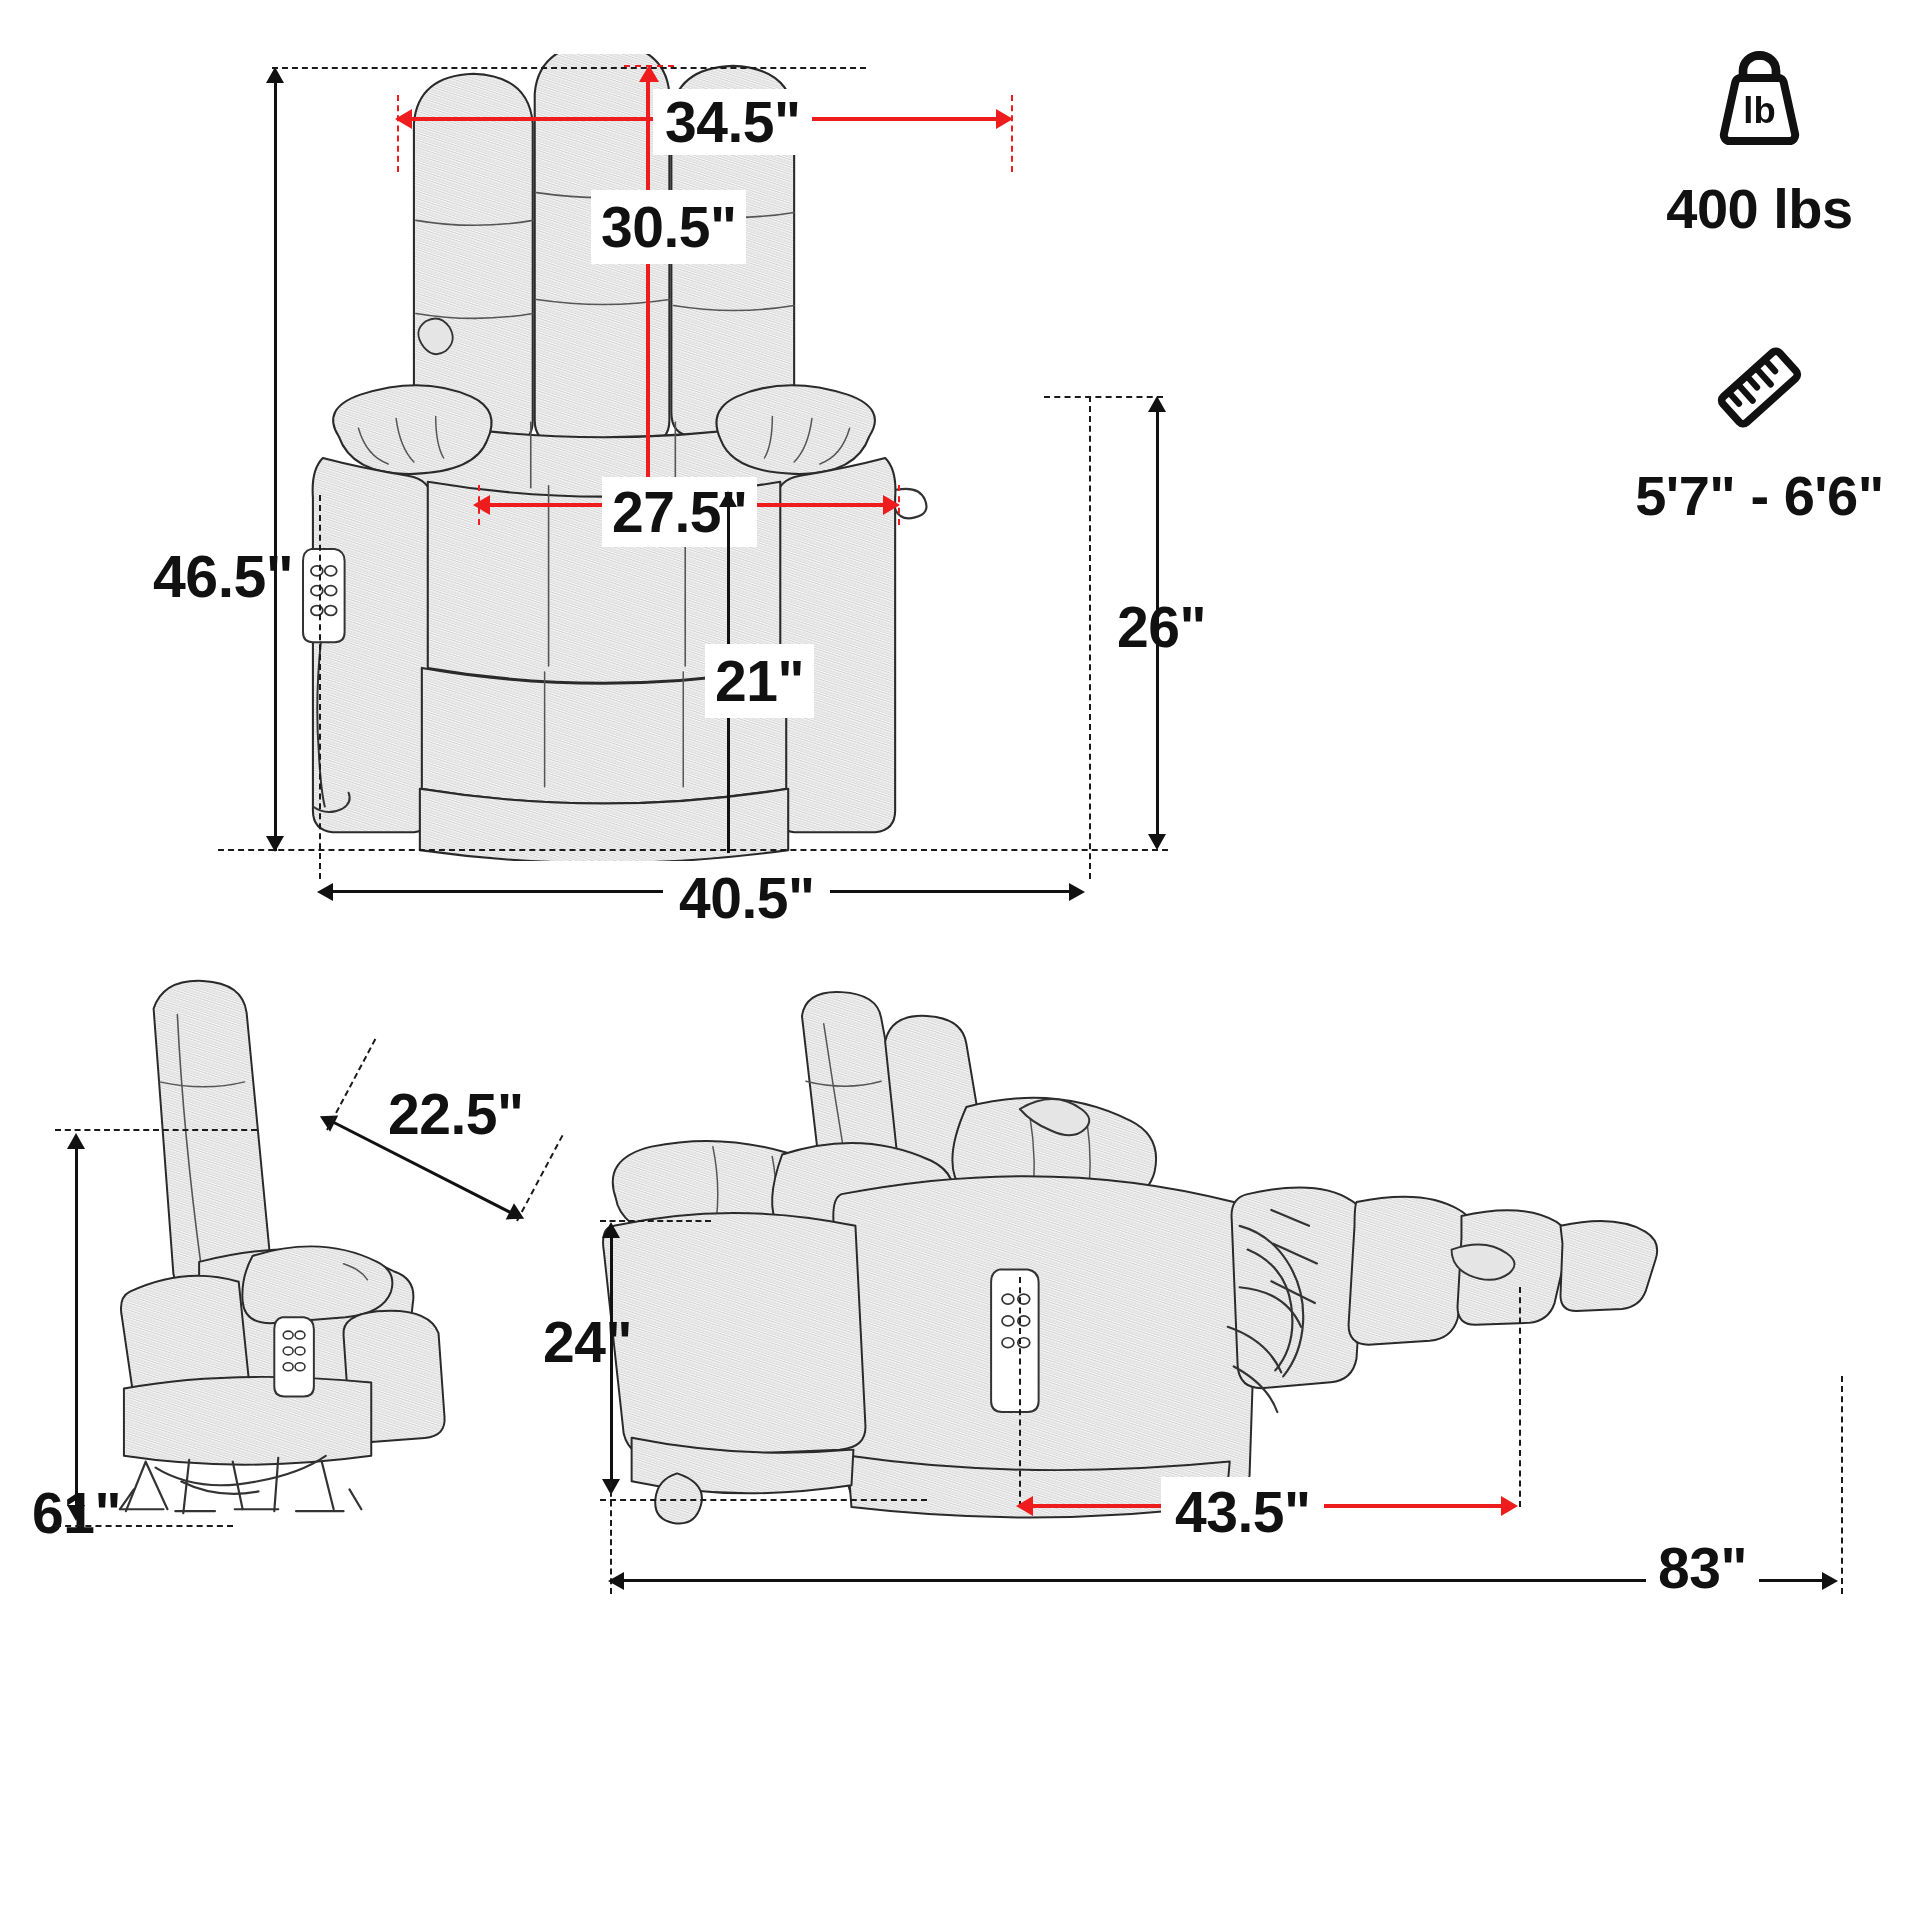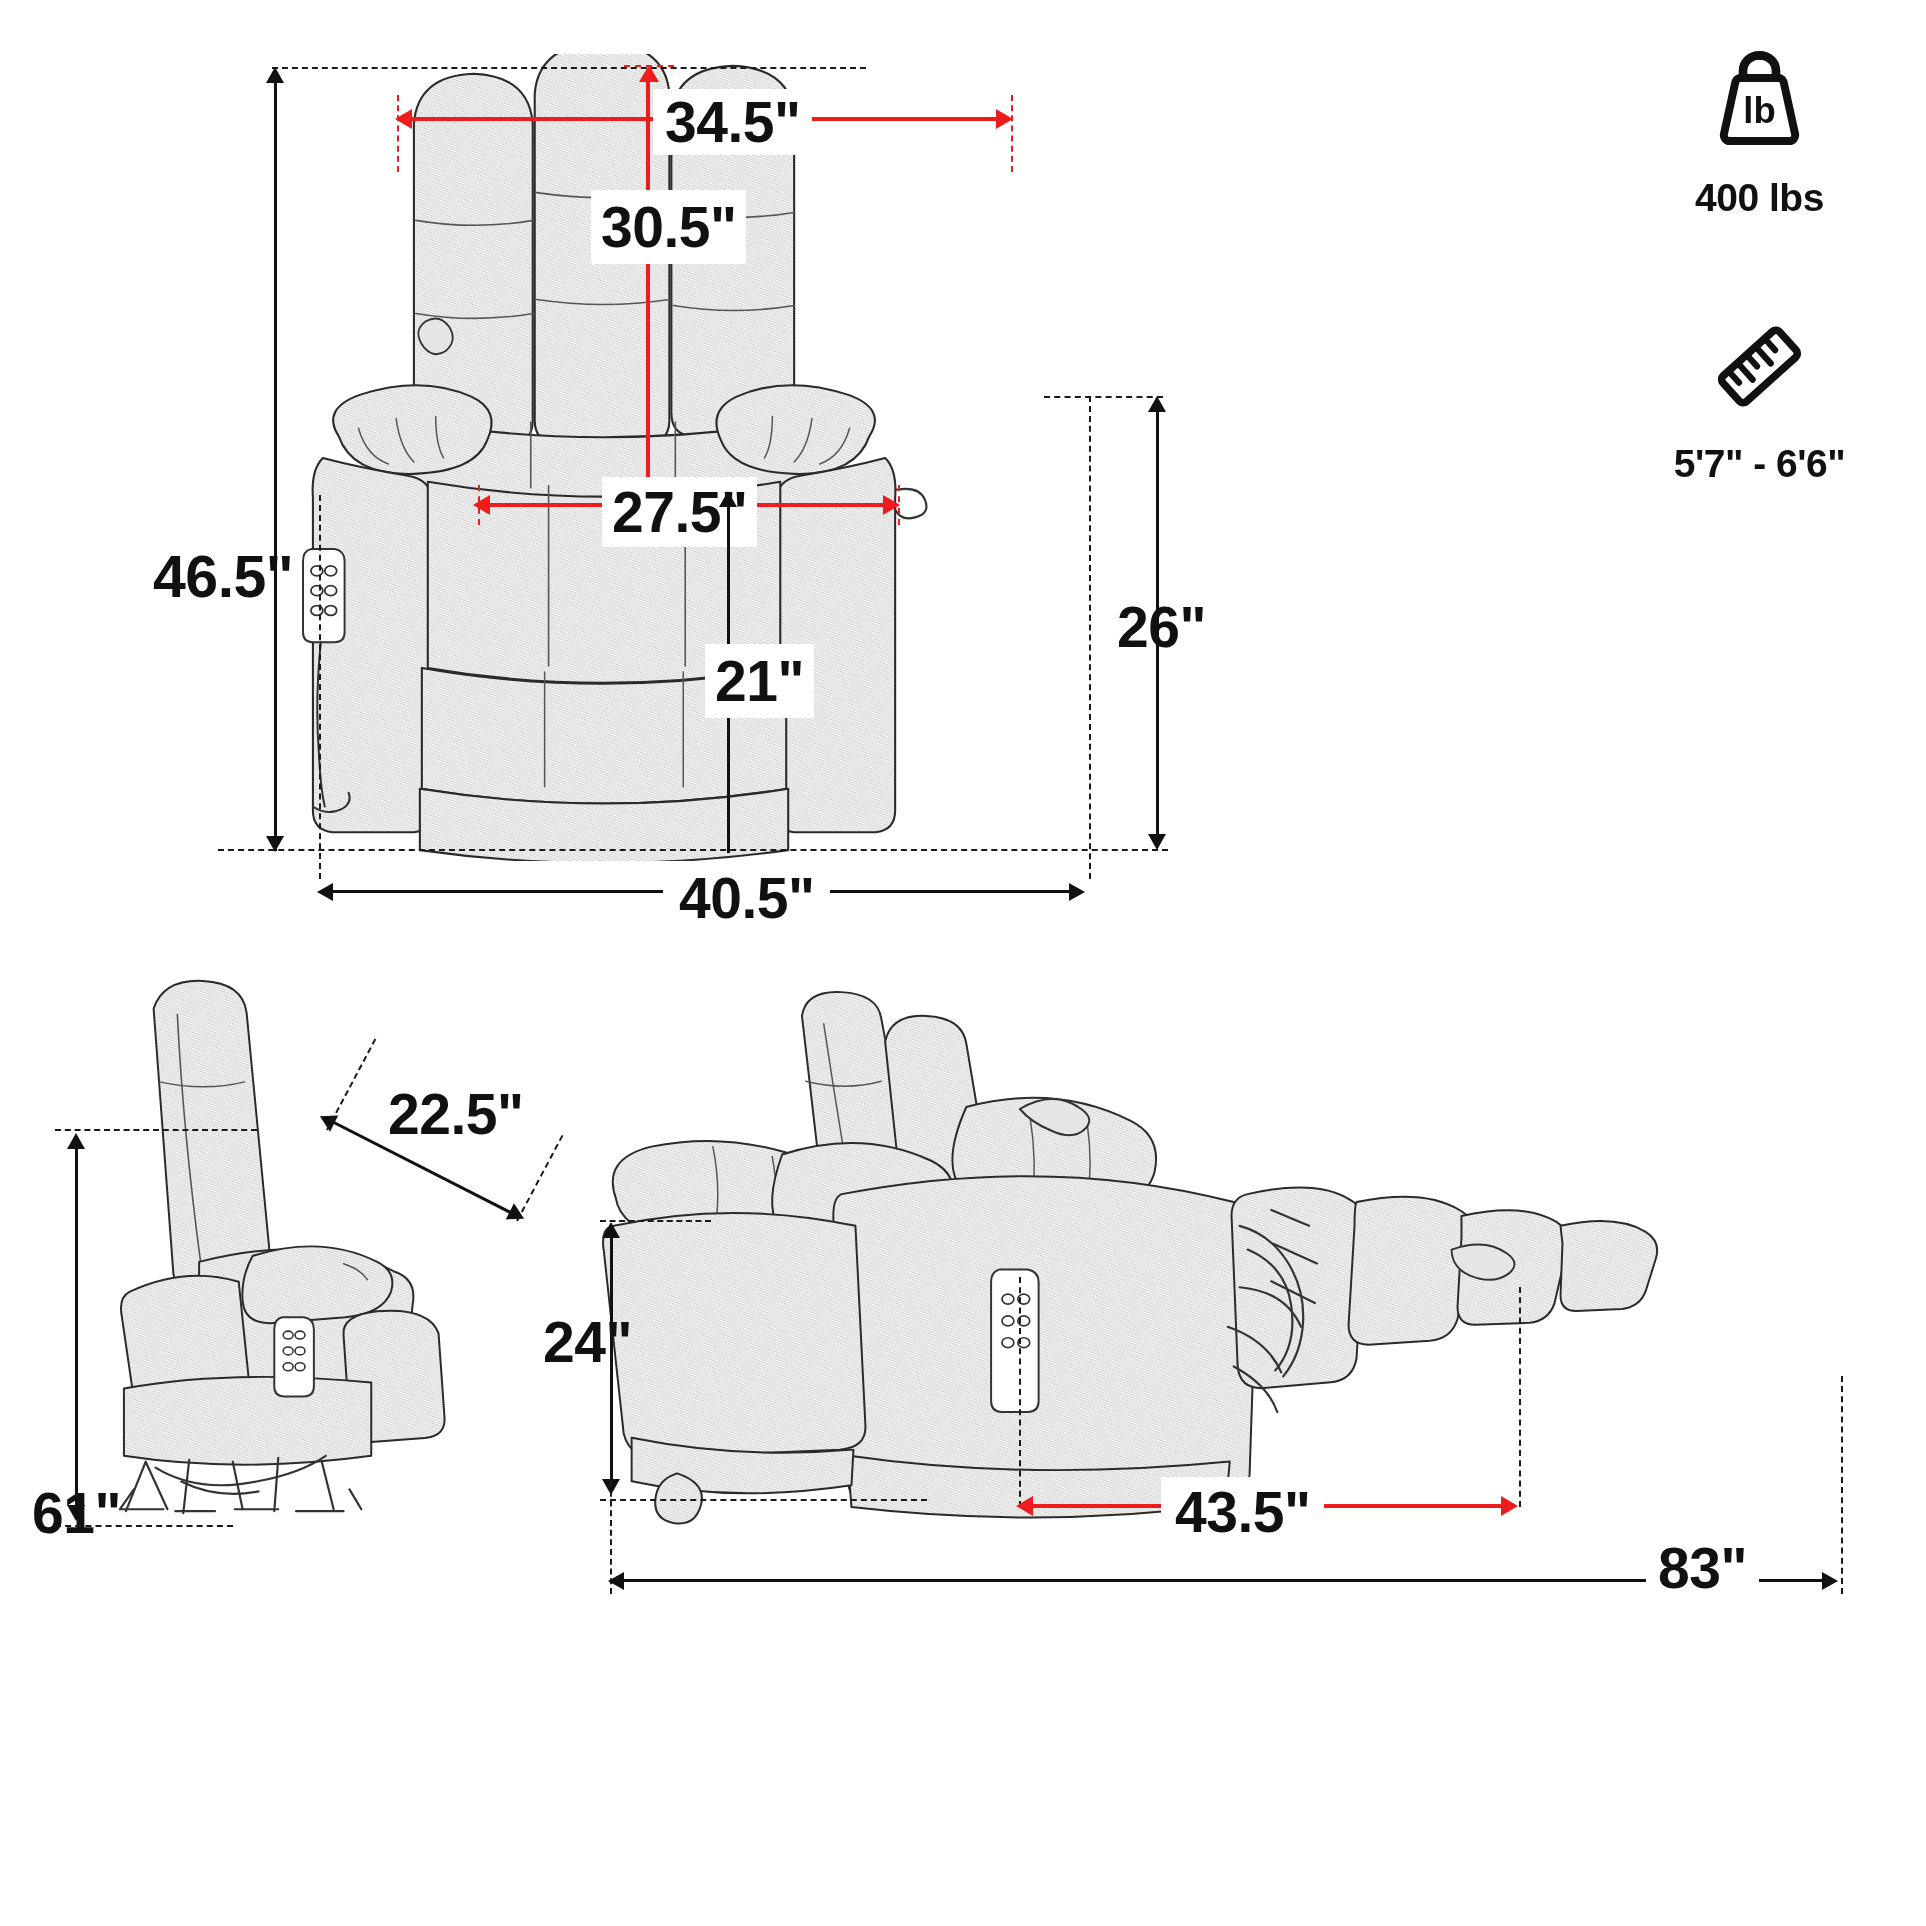--- a/index.html
+++ b/index.html
@@ -66,7 +66,7 @@
   .info-icon { display: block; }
   .info-text {
     font-weight: 700; color: #111111;
-    font-size: 39px; letter-spacing: -0.5px;
+    font-size: 56px; letter-spacing: -0.5px;
     white-space: nowrap; margin-top: 16px;
     font-family: "Liberation Sans", sans-serif;
   }

